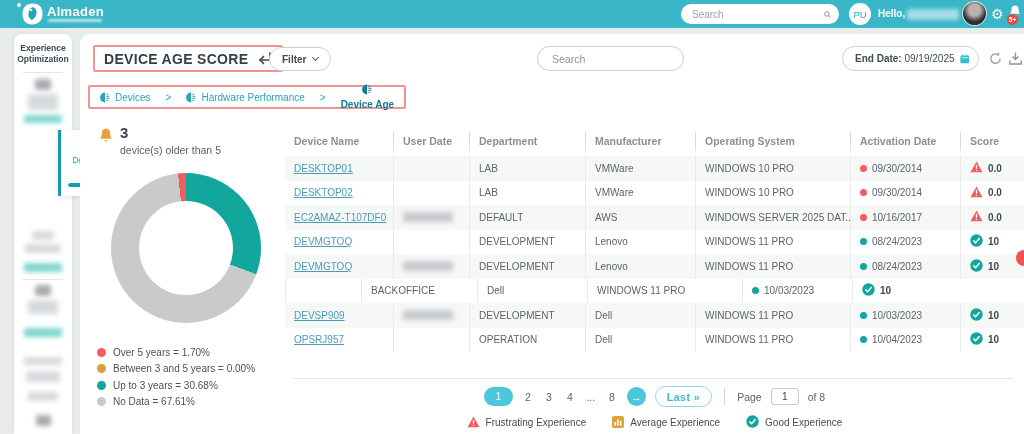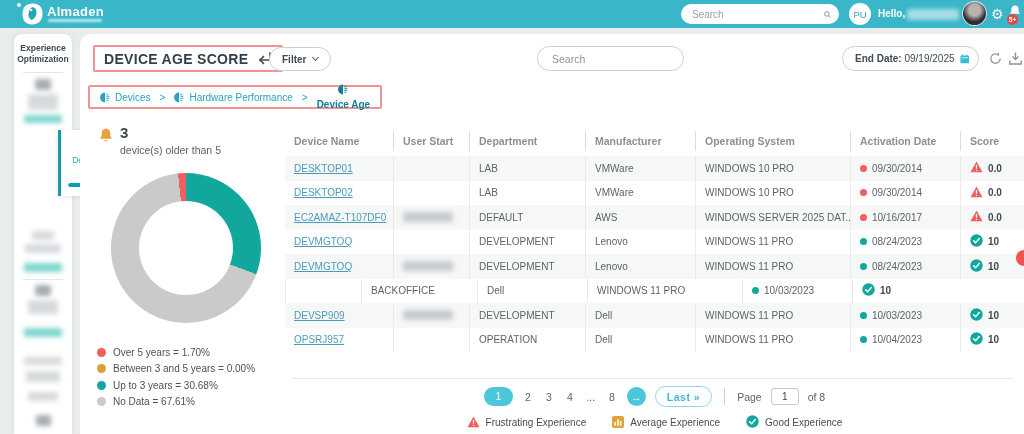--- a/index.html
+++ b/index.html
@@ -222,7 +222,7 @@
     </div>
 
     <div class="crumb-box">
-      <div style="display:flex;align-items:center;gap:9px">
+      <div style="display:flex;align-items:center;gap:15px">
           <span class="crumb">
             <svg width="11" height="11" viewBox="0 0 11 11">
               <path d="M5 .6 a4.9 4.9 0 0 0 0 9.8Z" fill="#2aa2b8"></path>

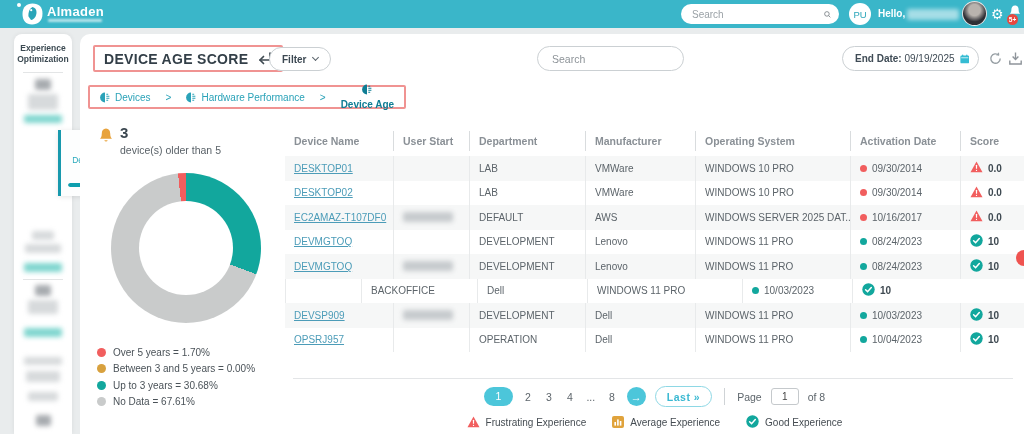--- a/index.html
+++ b/index.html
@@ -283,7 +283,7 @@
     <div class="table">
       <div class="thead">
           <div class="th c0">Device Name</div>
-          <div class="th c1">User Start</div>
+          <div class="th c1">User Date</div>
           <div class="th c2">Department</div>
           <div class="th c3">Manufacturer</div>
           <div class="th c4">Operating System</div>

